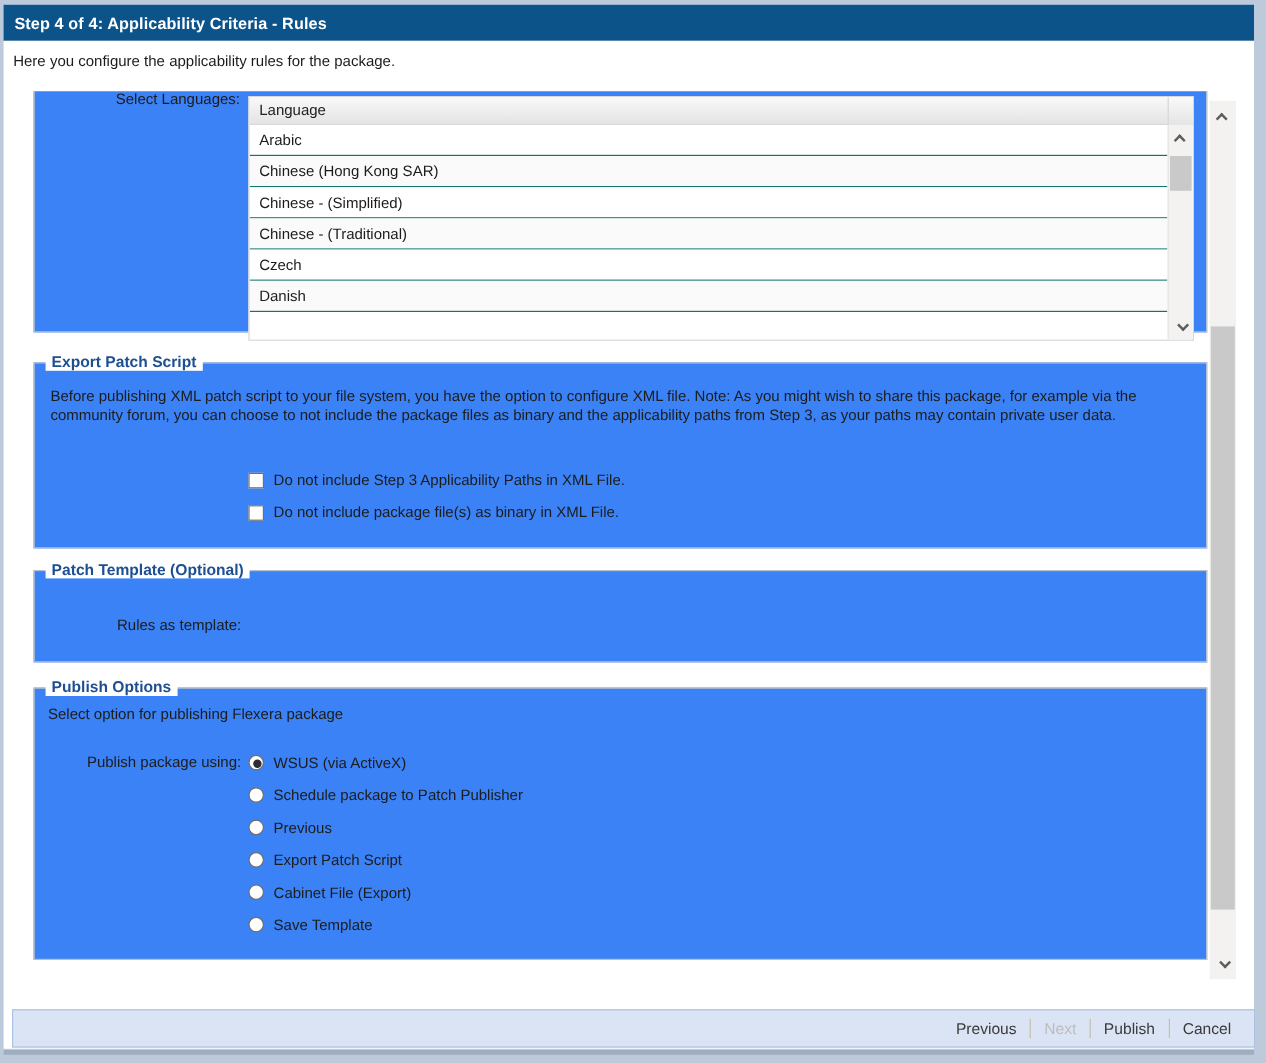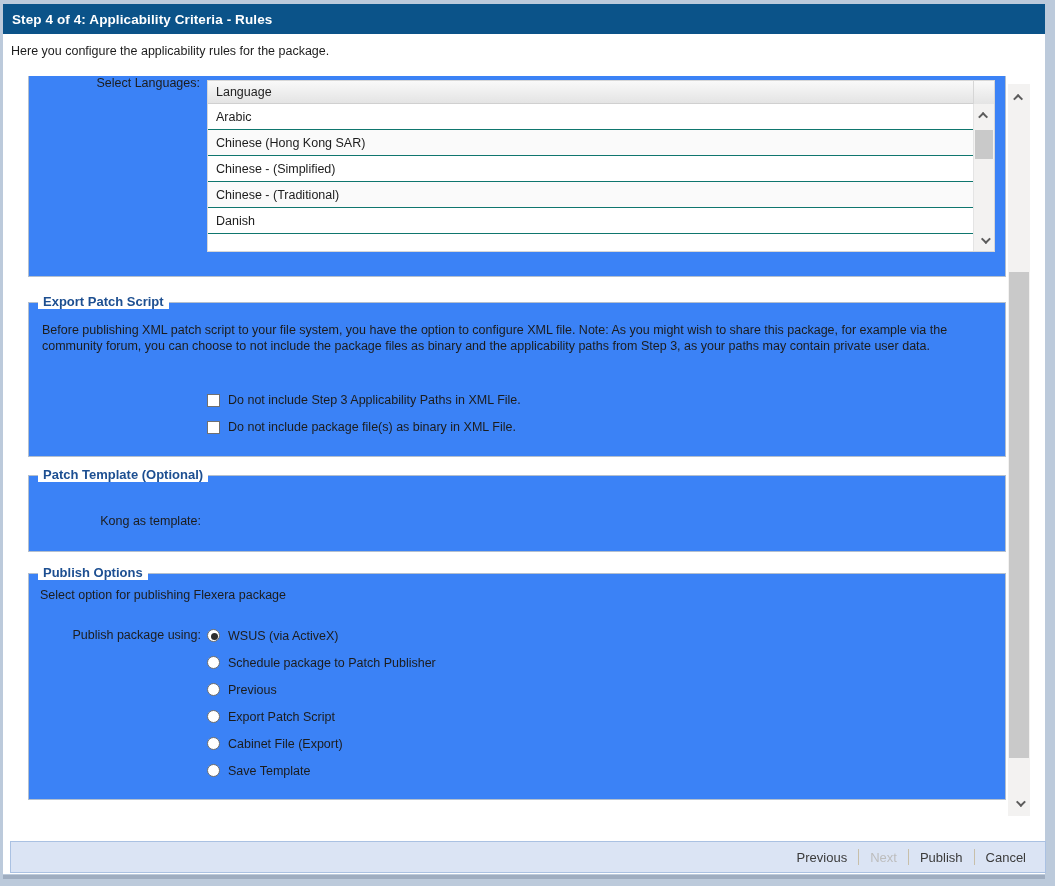--- a/index.html
+++ b/index.html
@@ -26,7 +26,7 @@
 
   
   .sel-lang-label { position:absolute; left:20px; top:0px; width:170px; text-align:right; }
-  .lang-list { position:absolute; left:197px; top:4px; width:788px; height:172px;
+  .lang-list { position:absolute; left:197px; top:4px; width:788px; height:204px;
                border:1px solid #d7d7d7; background:#fff; overflow:hidden; }
   .lang-header { position:absolute; left:0; top:0; right:0; height:23px;
                  background:linear-gradient(#f9f9f9,#e4e4e4); border-bottom:1px solid #d0d0d0;

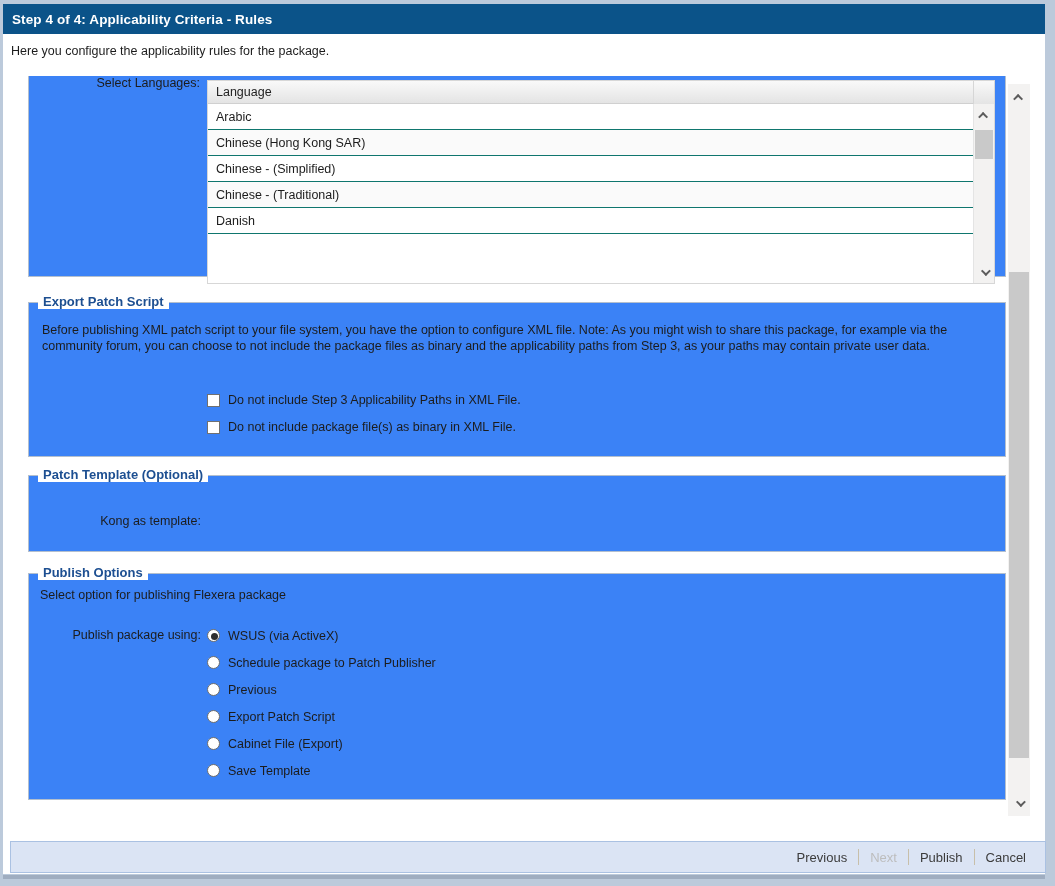--- a/index.html
+++ b/index.html
@@ -113,6 +113,7 @@
         <div class="lrow">Chinese (Hong Kong SAR)</div>
         <div class="lrow">Chinese - (Simplified)</div>
         <div class="lrow">Chinese - (Traditional)</div>
+        <div class="lrow">Czech</div>
         <div class="lrow">Danish</div>
       </div>
       <div class="sb list-sb">

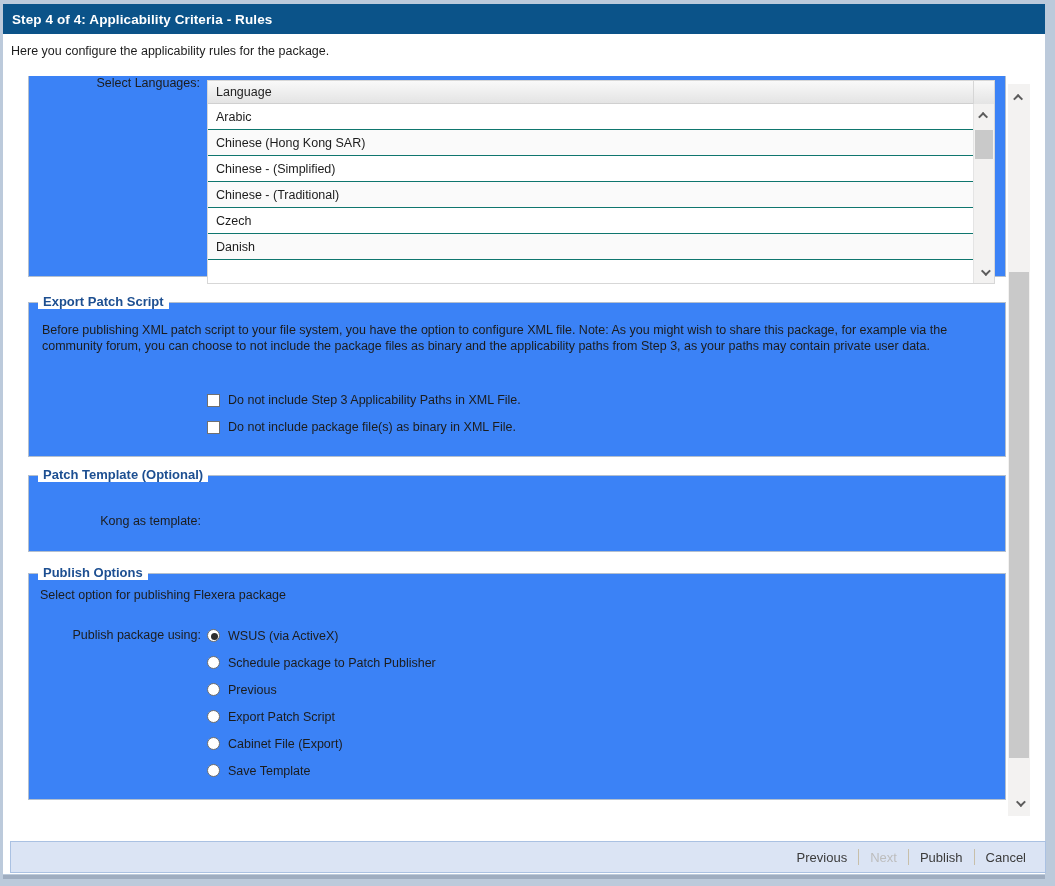--- a/index.html
+++ b/index.html
@@ -142,7 +142,7 @@
 
     <div class="group" style="left:18px; top:399px; width:978px; height:77px;">
       <span class="group-title">Patch Template (Optional)</span>
-      <div class="field-label tmpl-label">Kong as template:</div>
+      <div class="field-label tmpl-label">Rules as template:</div>
     </div>
 
     <div class="group" style="left:18px; top:497px; width:978px; height:227px;">

